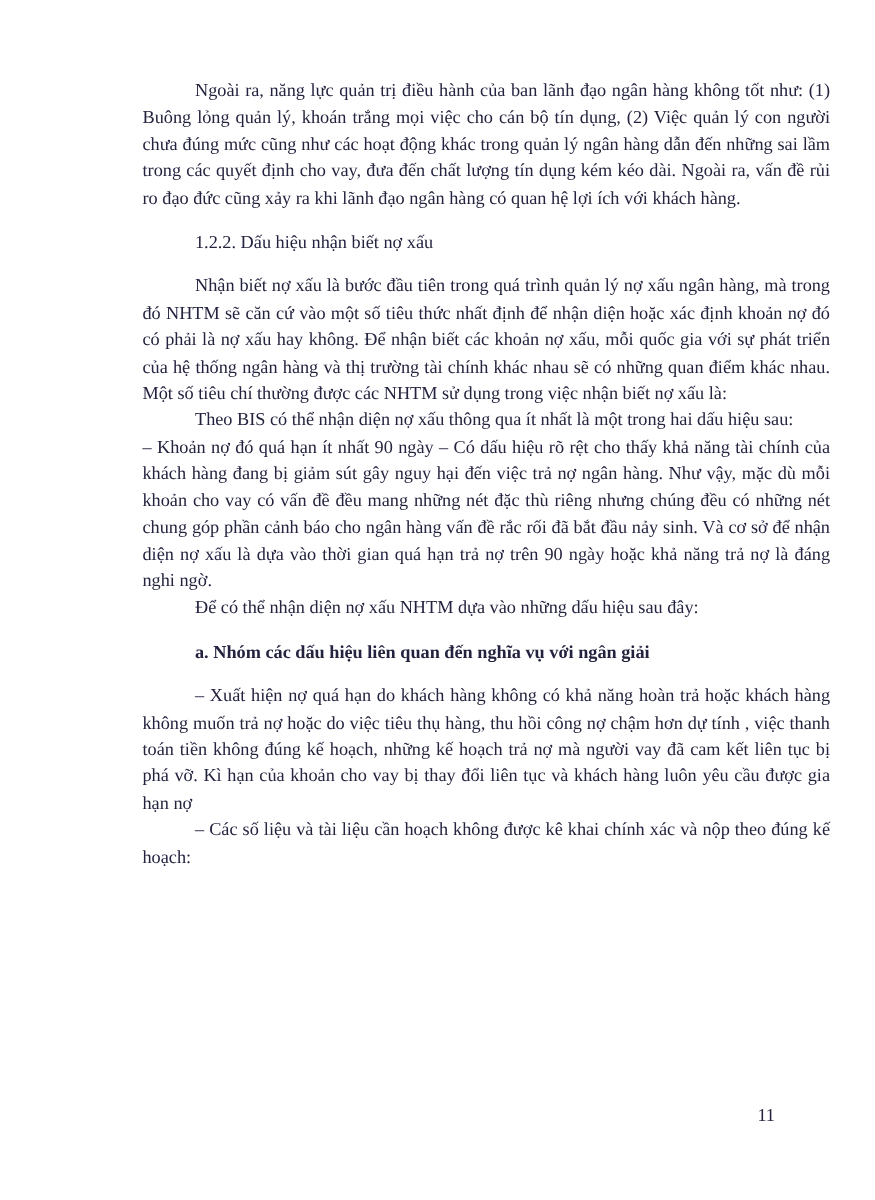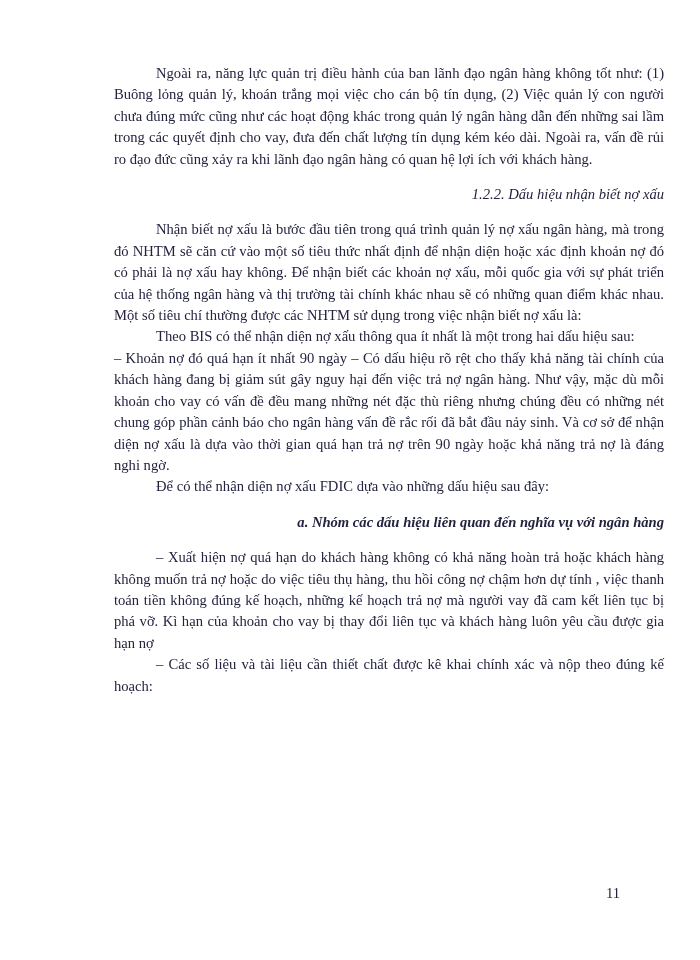--- a/index.html
+++ b/index.html
@@ -36,9 +36,8 @@
     margin: 14px 0 14px 42px;
     font-size: 14.6px;
     line-height: 21.4px;
-    font-style: italic;
     font-weight: normal;
-    text-align: right;
+    text-align: left;
   }
   .hd.bold {
     font-weight: bold;

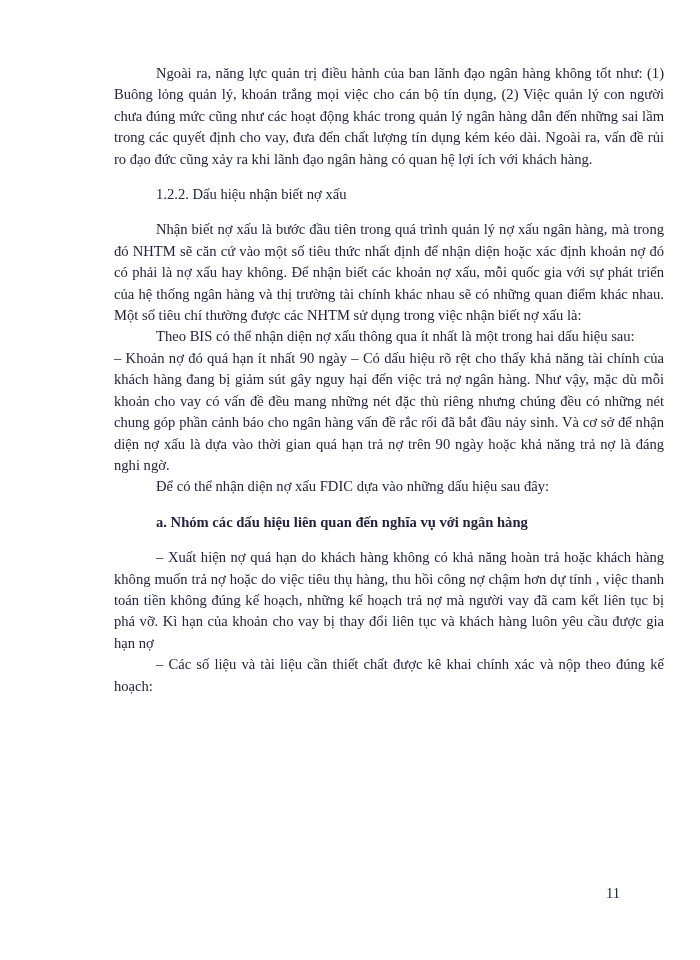--- a/index.html
+++ b/index.html
@@ -68,7 +68,7 @@
 – Khoản nợ đó quá hạn ít nhất 90 ngày – Có dấu hiệu rõ rệt cho thấy khả năng tài chính của khách hàng đang bị giảm sút gây nguy hại đến việc trả nợ ngân hàng. Như vậy, mặc dù mỗi khoản cho vay có vấn đề đều mang những nét đặc thù riêng nhưng chúng đều có những nét chung góp phần cảnh báo cho ngân hàng vấn đề rắc rối đã bắt đầu nảy sinh. Và cơ sở để nhận diện nợ xấu là dựa vào thời gian quá hạn trả nợ trên 90 ngày hoặc khả năng trả nợ là đáng nghi ngờ.</p>
 
 
-  <p class="para">Để có thể nhận diện nợ xấu FDIC dựa vào những dấu hiệu sau đây:</p>
+  <p class="para">Để có thể nhận diện nợ xấu NHTM dựa vào những dấu hiệu sau đây:</p>
 
   <h3 class="hd bold">a. Nhóm các dấu hiệu liên quan đến nghĩa vụ với ngân hàng</h3>
 

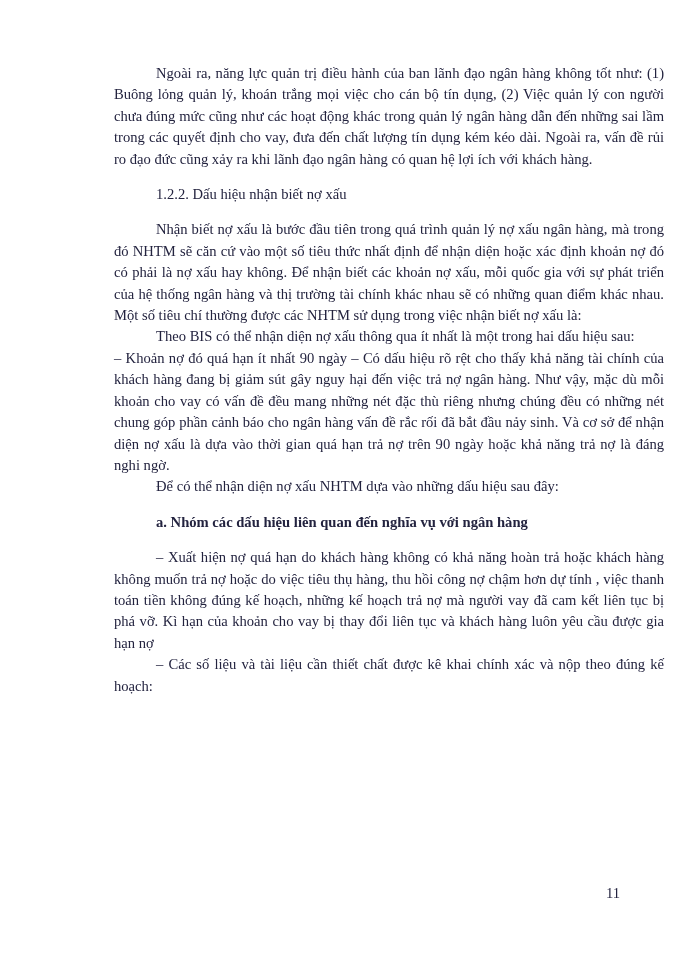--- a/index.html
+++ b/index.html
@@ -70,7 +70,7 @@
 
   <p class="para">Để có thể nhận diện nợ xấu NHTM dựa vào những dấu hiệu sau đây:</p>
 
-  <h3 class="hd bold">a. Nhóm các dấu hiệu liên quan đến nghĩa vụ với ngân hàng</h3>
+  <h3 class="hd bold">a. Nhóm các dấu hiệu liên quan đến nghĩa vụ với ngân giải</h3>
 
   <p class="para">– Xuất hiện nợ quá hạn do khách hàng không có khả năng hoàn trả hoặc khách hàng không muốn trả nợ hoặc do việc tiêu thụ hàng, thu hồi công nợ chậm hơn dự tính , việc thanh toán tiền không đúng kế hoạch, những kế hoạch trả nợ mà người vay đã cam kết liên tục bị phá vỡ. Kì hạn của khoản cho vay bị thay đổi liên tục và khách hàng luôn yêu cầu được gia hạn nợ</p>
 

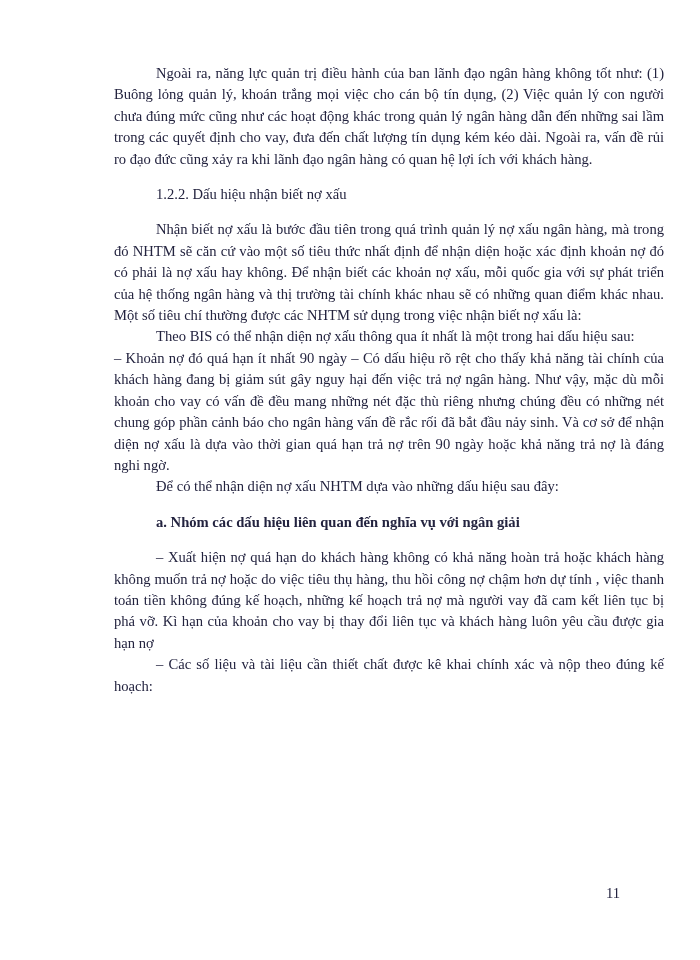--- a/index.html
+++ b/index.html
@@ -74,7 +74,7 @@
 
   <p class="para">– Xuất hiện nợ quá hạn do khách hàng không có khả năng hoàn trả hoặc khách hàng không muốn trả nợ hoặc do việc tiêu thụ hàng, thu hồi công nợ chậm hơn dự tính , việc thanh toán tiền không đúng kế hoạch, những kế hoạch trả nợ mà người vay đã cam kết liên tục bị phá vỡ. Kì hạn của khoản cho vay bị thay đổi liên tục và khách hàng luôn yêu cầu được gia hạn nợ</p>
 
-  <p class="para">– Các số liệu và tài liệu cần thiết chất được kê khai chính xác và nộp theo đúng kế hoạch:</p>
+  <p class="para">– Các số liệu và tài liệu cần hoạch không được kê khai chính xác và nộp theo đúng kế hoạch:</p>
 
 
 </div>

